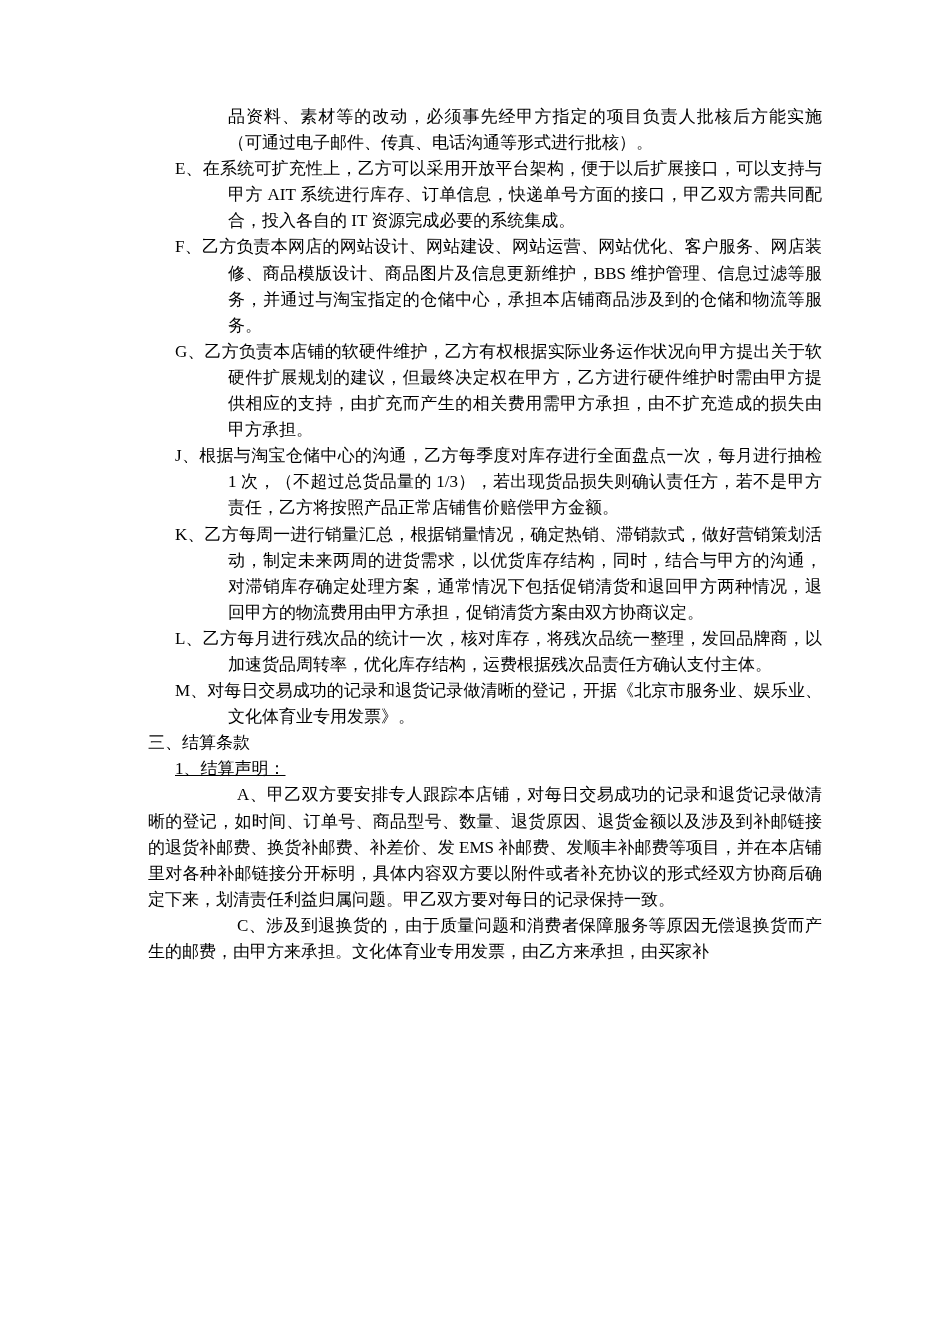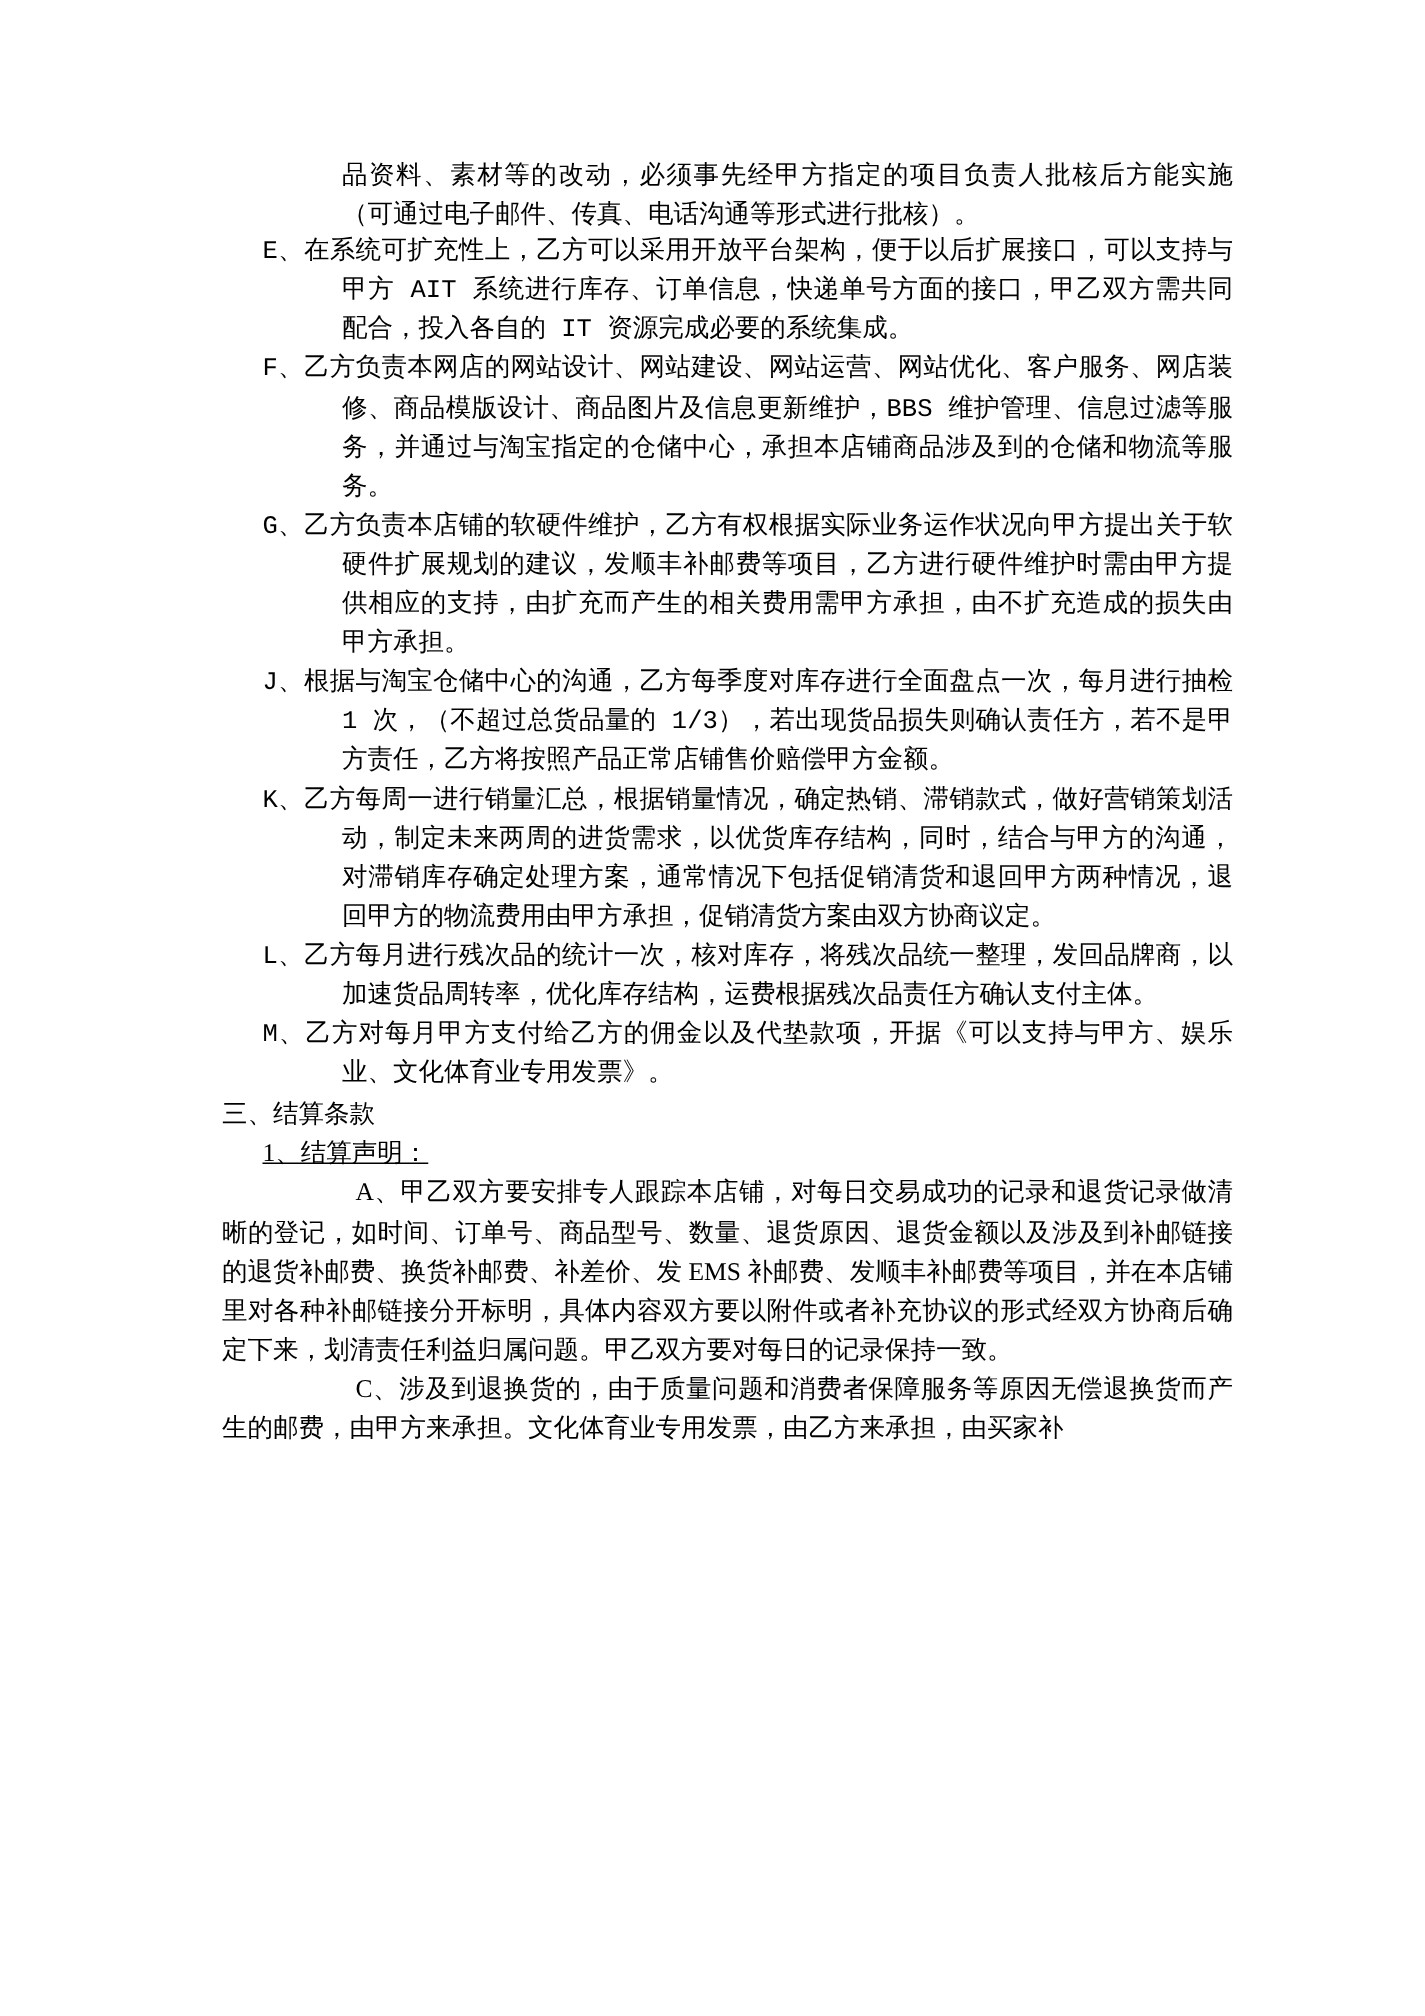--- a/index.html
+++ b/index.html
@@ -32,7 +32,6 @@
   .item {
     padding-left: 80px;
     text-indent: -53px;
-    font-family: Liberation Mono, monospace;
   }
   .item .item-label {
     white-space: pre;

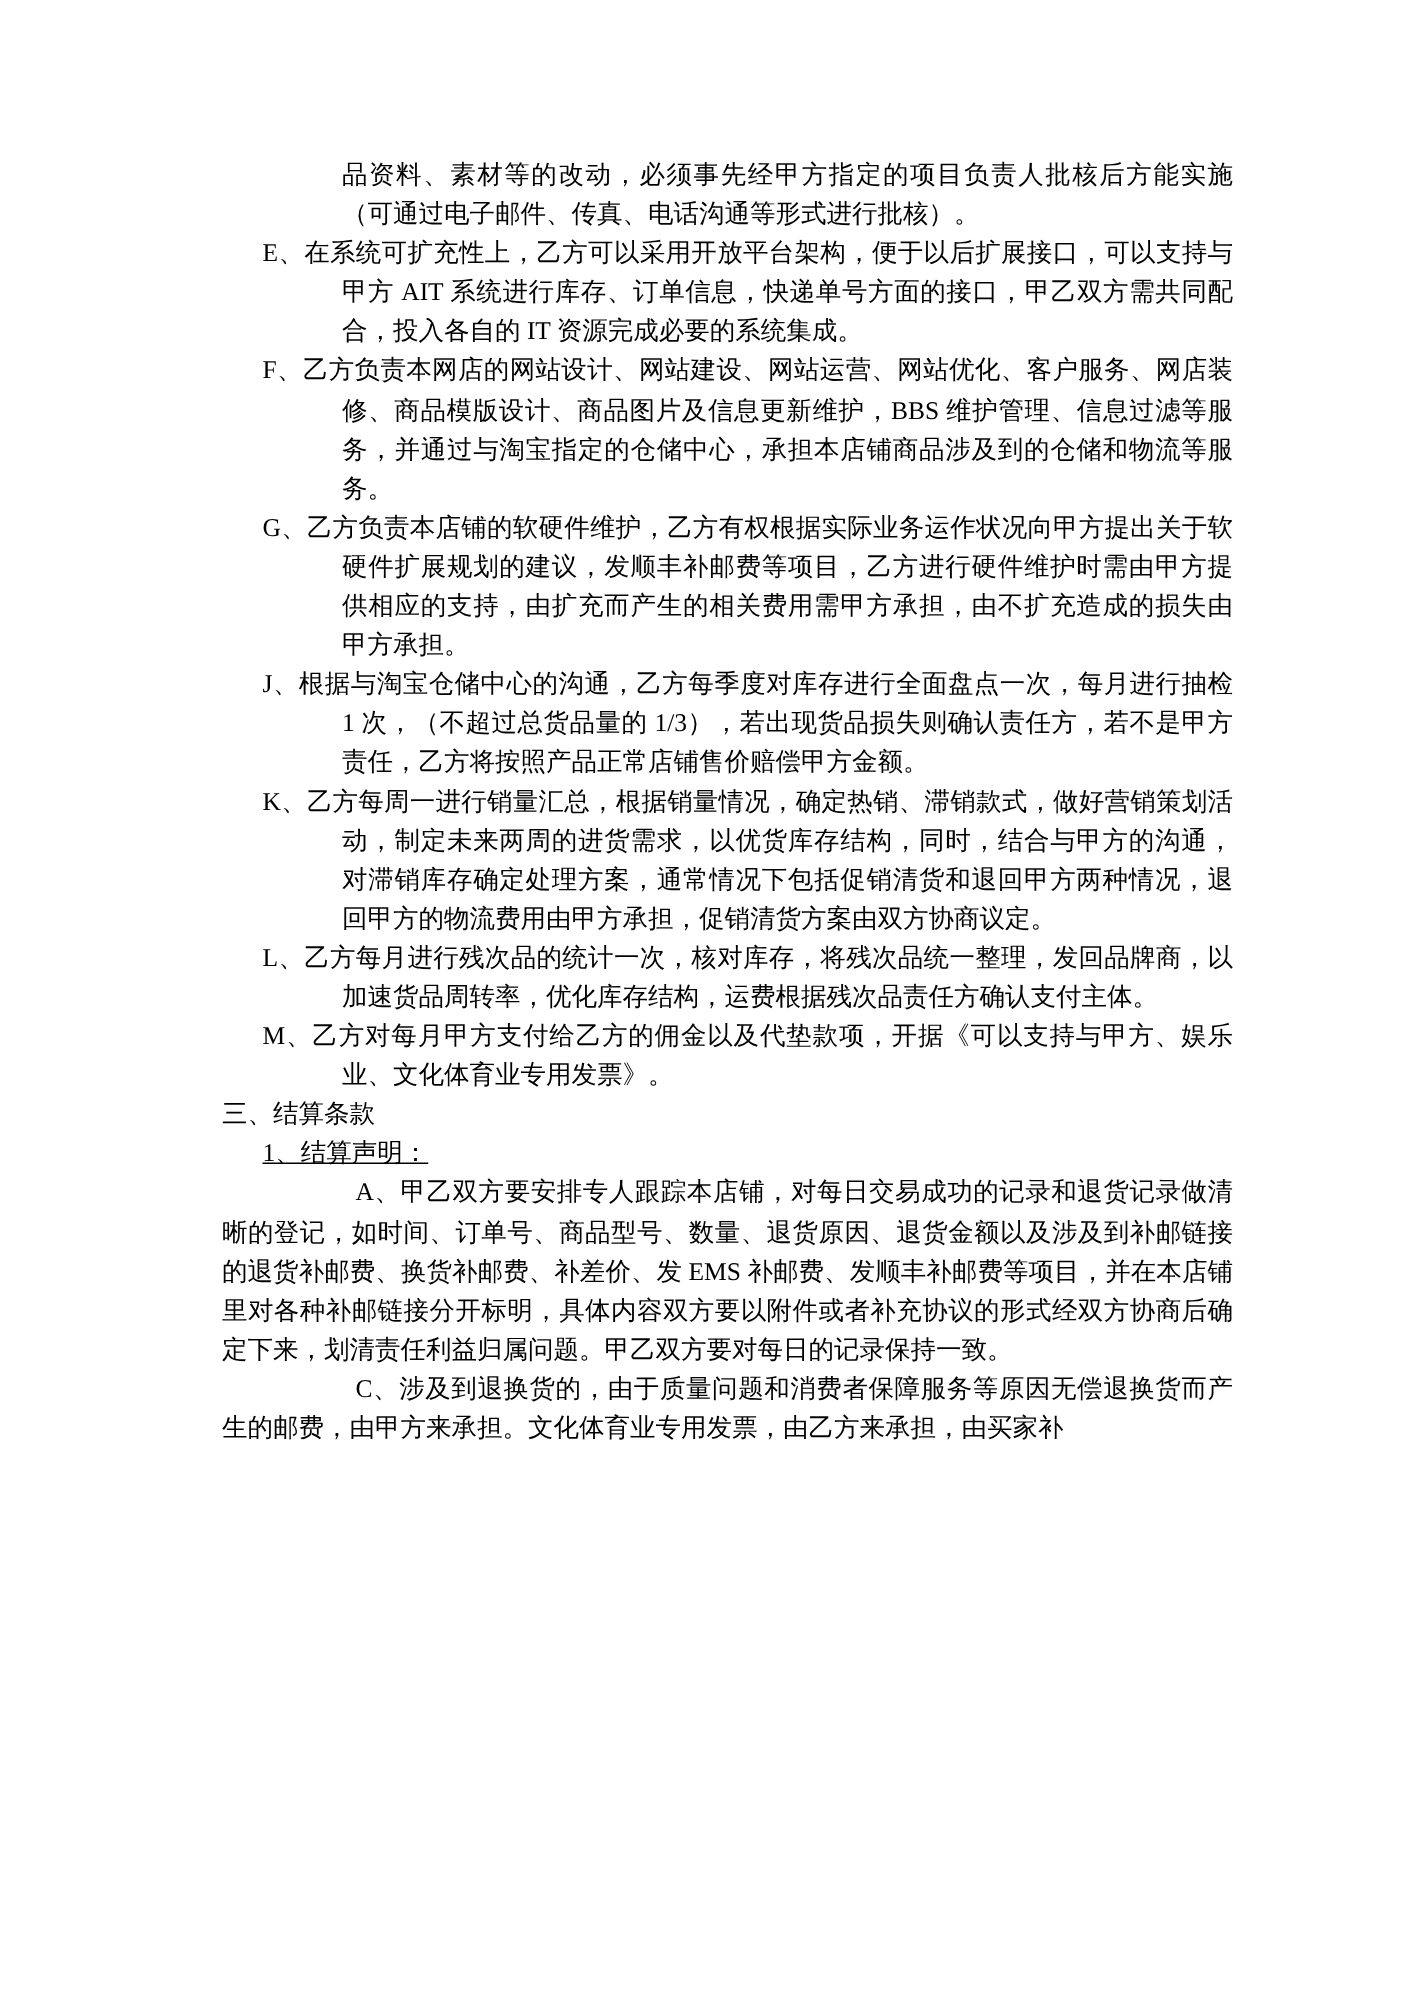--- a/index.html
+++ b/index.html
@@ -61,7 +61,7 @@
 
   <p class="item"><span class="item-label">F、</span><span class="item-text">乙方负责本网店的网站设计、网站建设、网站运营、网站优化、客户服务、网店装修、商品模版设计、商品图片及信息更新维护，BBS 维护管理、信息过滤等服务，并通过与淘宝指定的仓储中心，承担本店铺商品涉及到的仓储和物流等服务。</span></p>
 
-  <p class="item"><span class="item-label">G、</span><span class="item-text">乙方负责本店铺的软硬件维护，乙方有权根据实际业务运作状况向甲方提出关于软硬件扩展规划的建议，发顺丰补邮费等项目，乙方进行硬件维护时需由甲方提供相应的支持，由扩充而产生的相关费用需甲方承担，由不扩充造成的损失由甲方承担。</span></p>
+  <p class="item"><span class="item-label">G、</span><span class="item-text">乙方负责本店铺的软硬件维护，乙方有权根据实际业务运作状况向甲方提出关于软硬件扩展规划的建议，但最终决定权在甲方，乙方进行硬件维护时需由甲方提供相应的支持，由扩充而产生的相关费用需甲方承担，由不扩充造成的损失由甲方承担。</span></p>
 
 
 

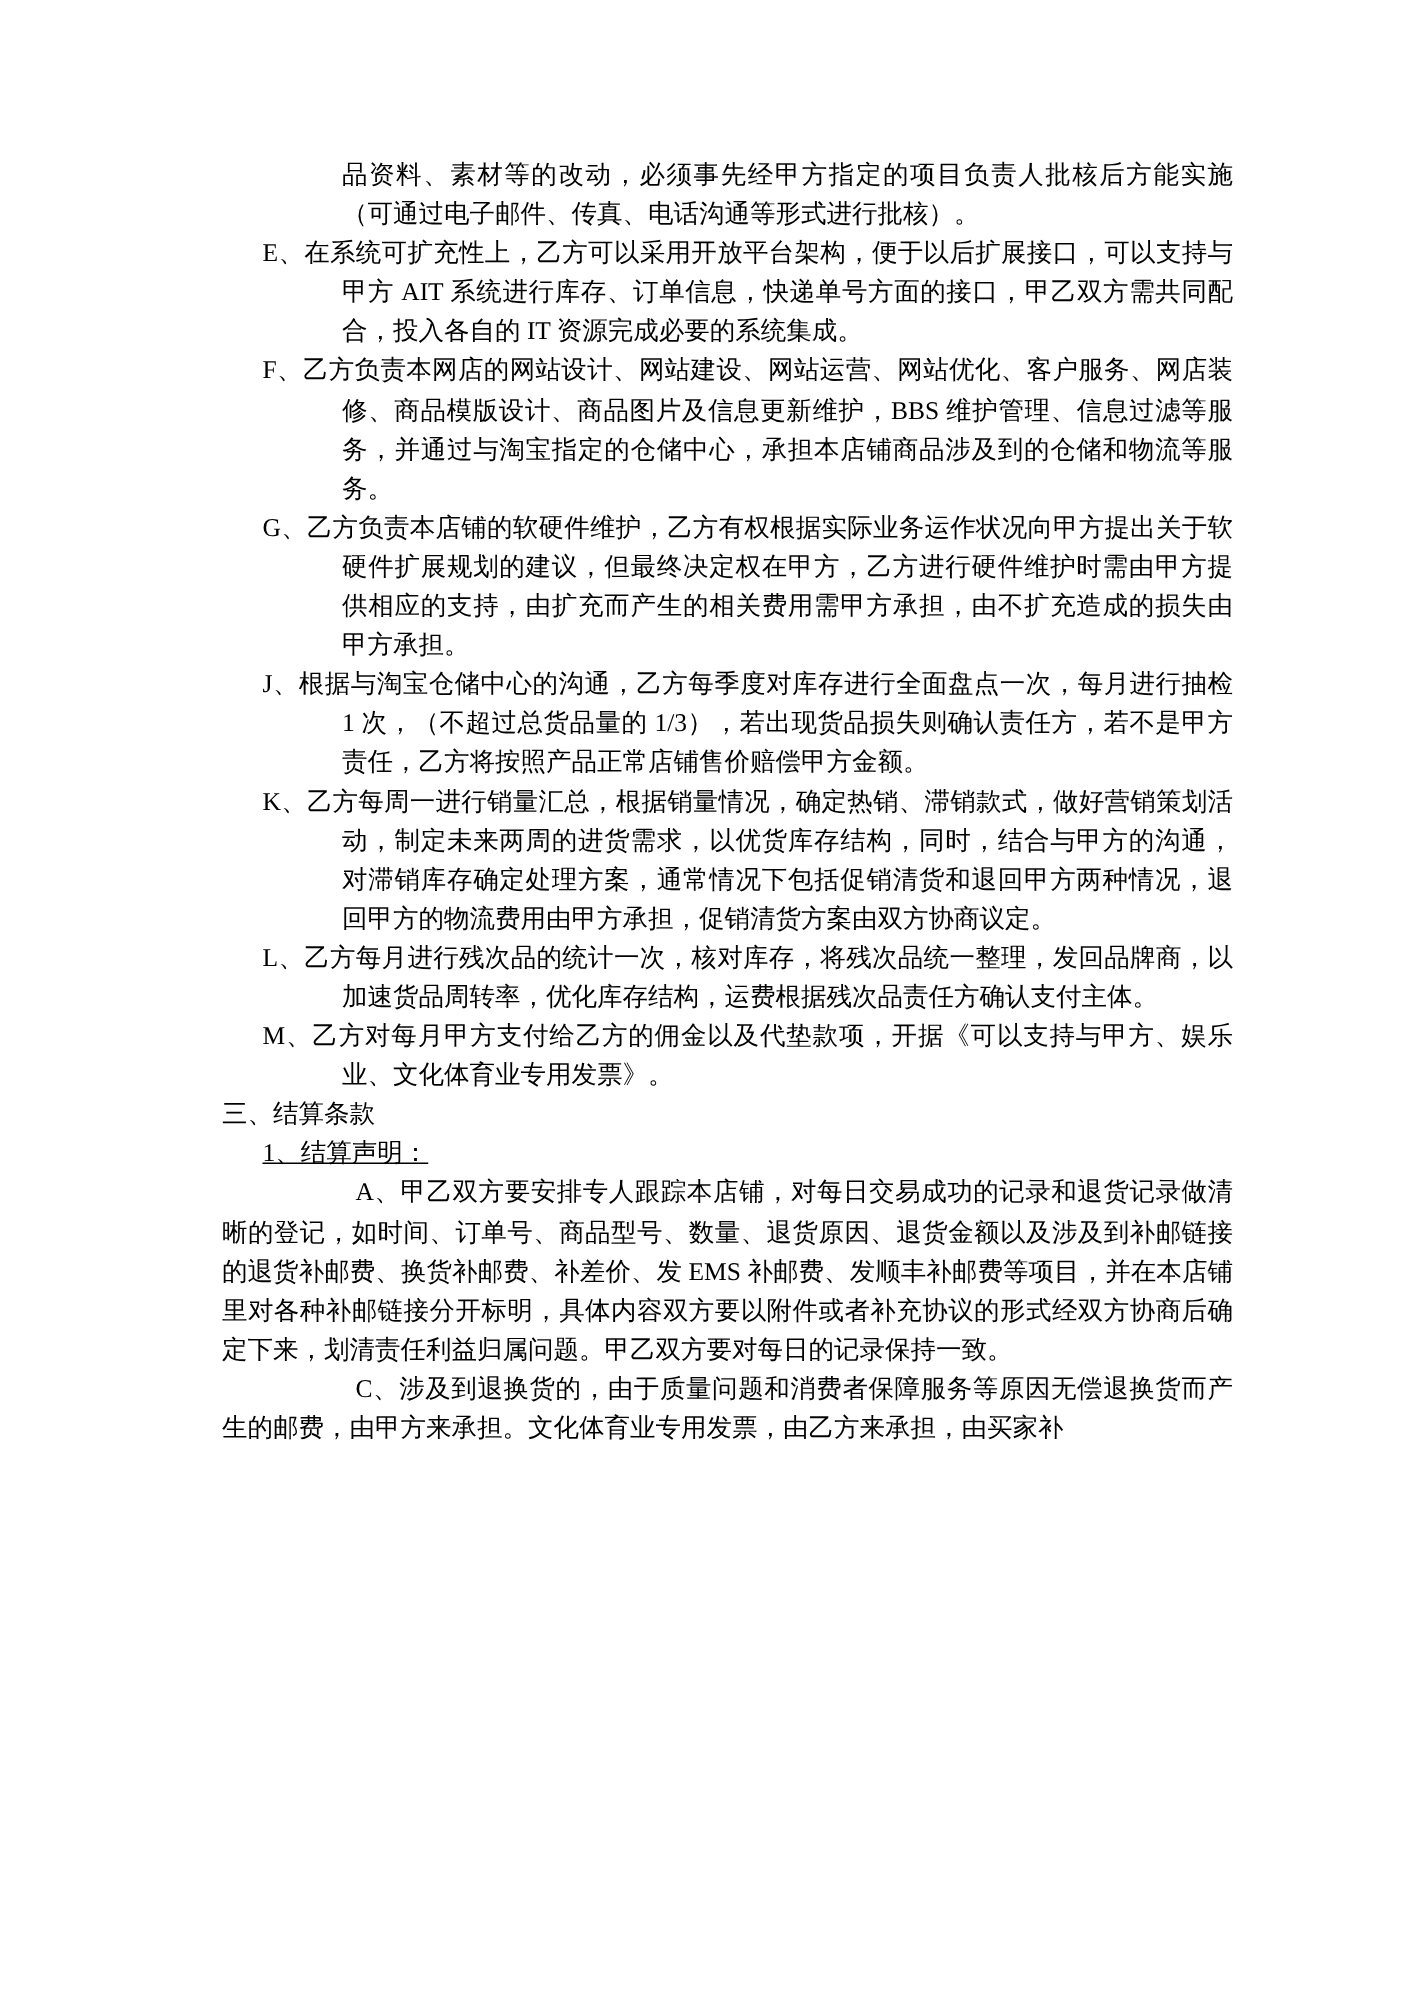--- a/index.html
+++ b/index.html
@@ -71,7 +71,7 @@
 
   <p class="item"><span class="item-label">L、</span><span class="item-text">乙方每月进行残次品的统计一次，核对库存，将残次品统一整理，发回品牌商，以加速货品周转率，优化库存结构，运费根据残次品责任方确认支付主体。</span></p>
 
-  <p class="item"><span class="item-label">M、</span><span class="item-text">乙方对每月甲方支付给乙方的佣金以及代垫款项，开据《可以支持与甲方、娱乐业、文化体育业专用发票》。</span></p>
+  <p class="item"><span class="item-label">M、</span><span class="item-text">对每日交易成功的记录和退货记录做清晰的登记，开据《北京市服务业、娱乐业、文化体育业专用发票》。</span></p>
 
   <p class="section-heading">三、结算条款</p>
 

